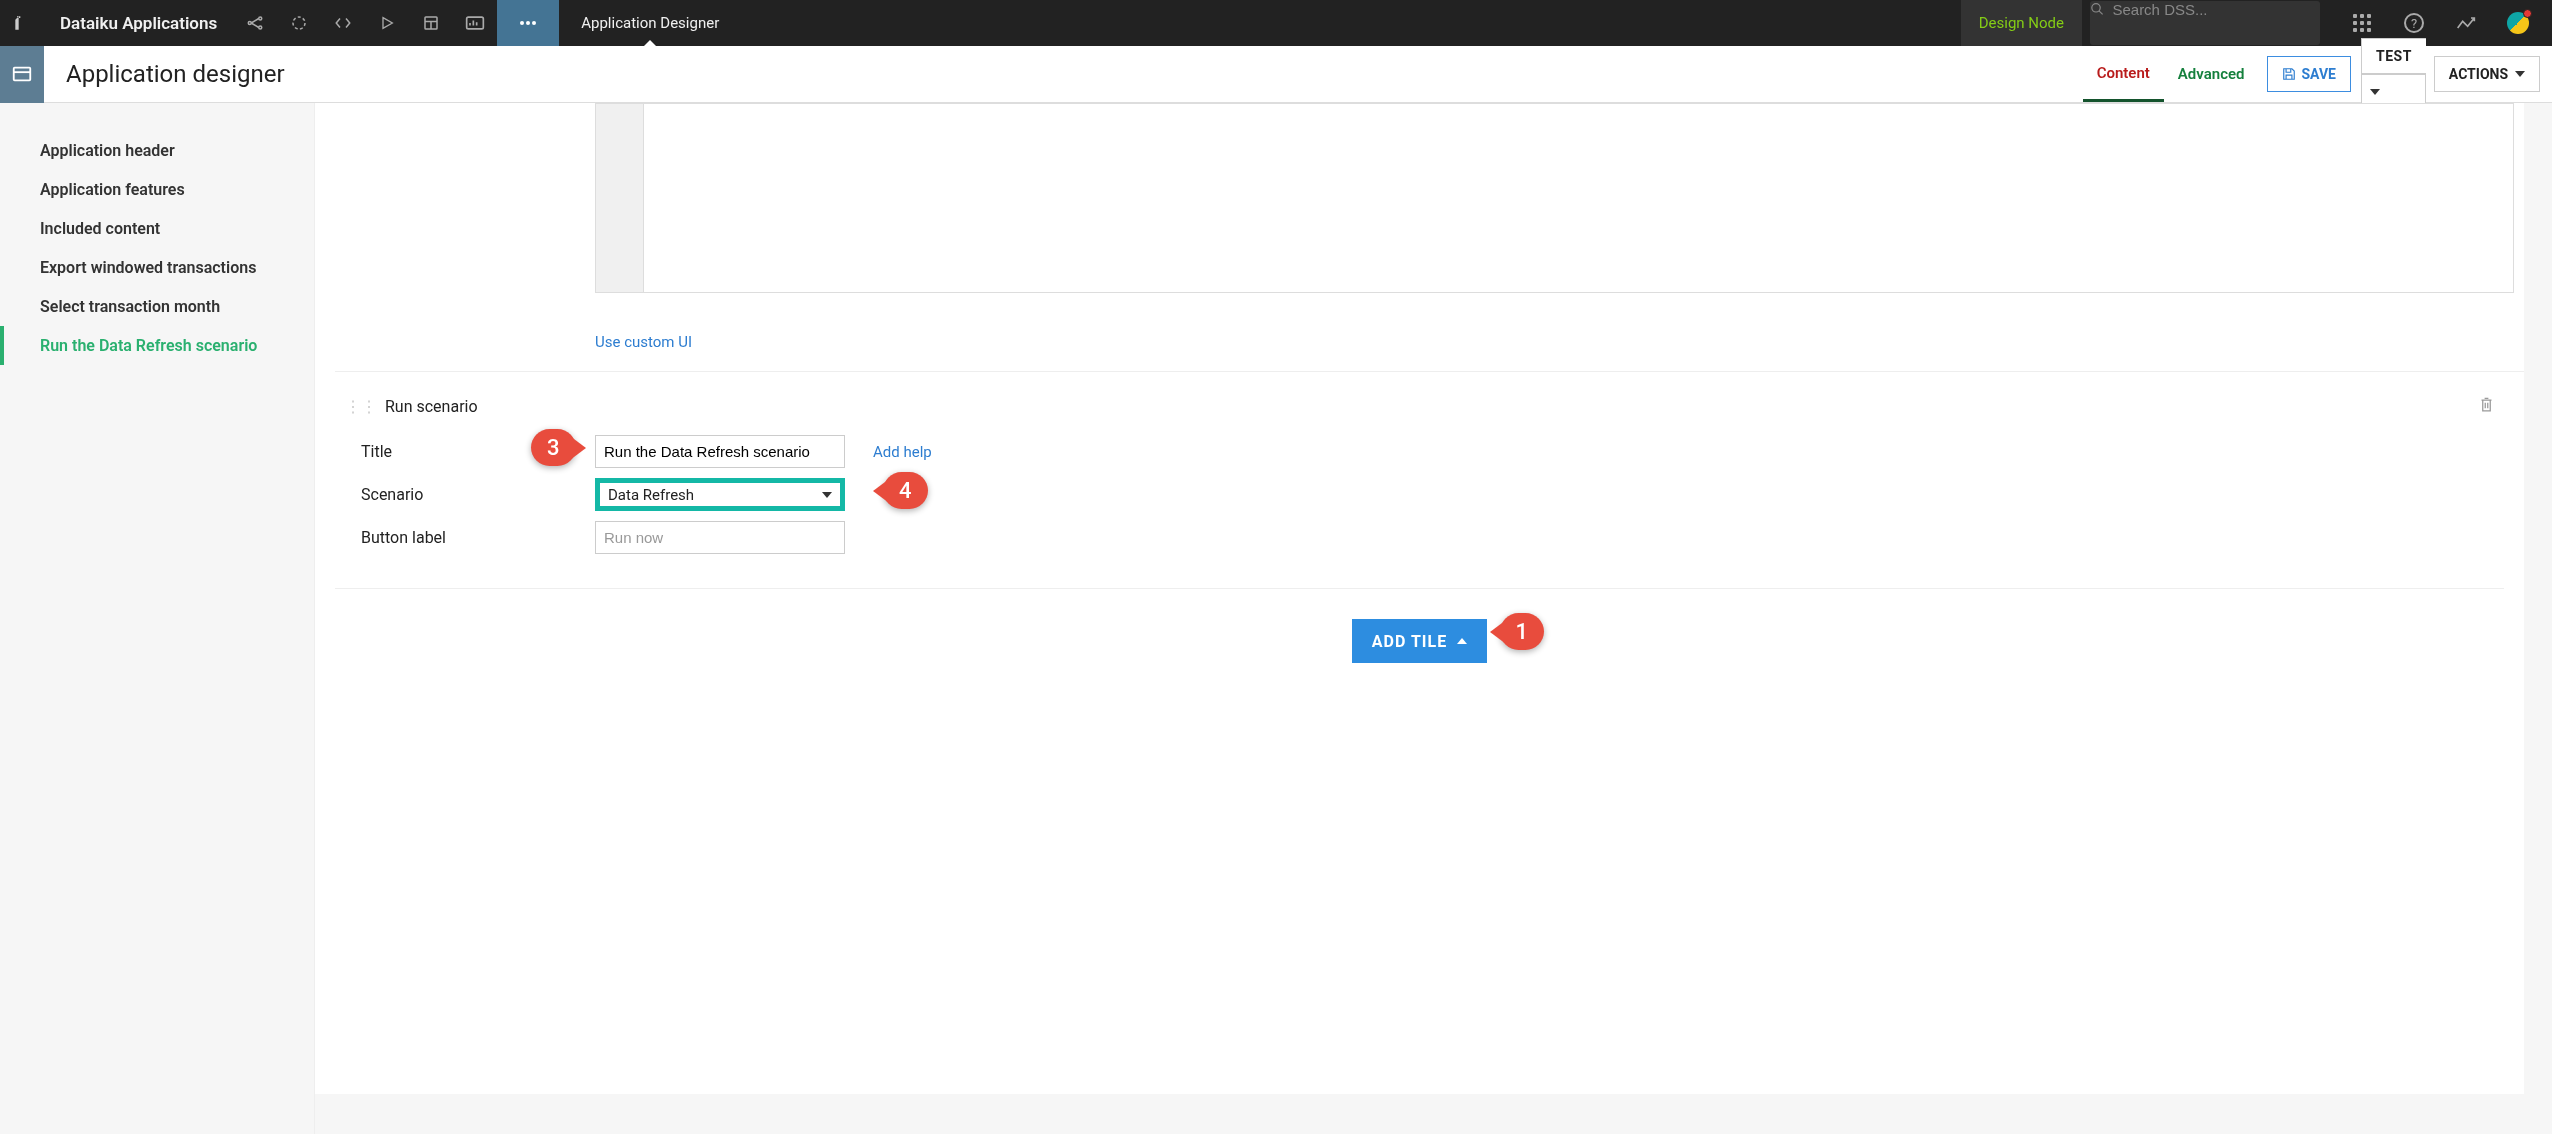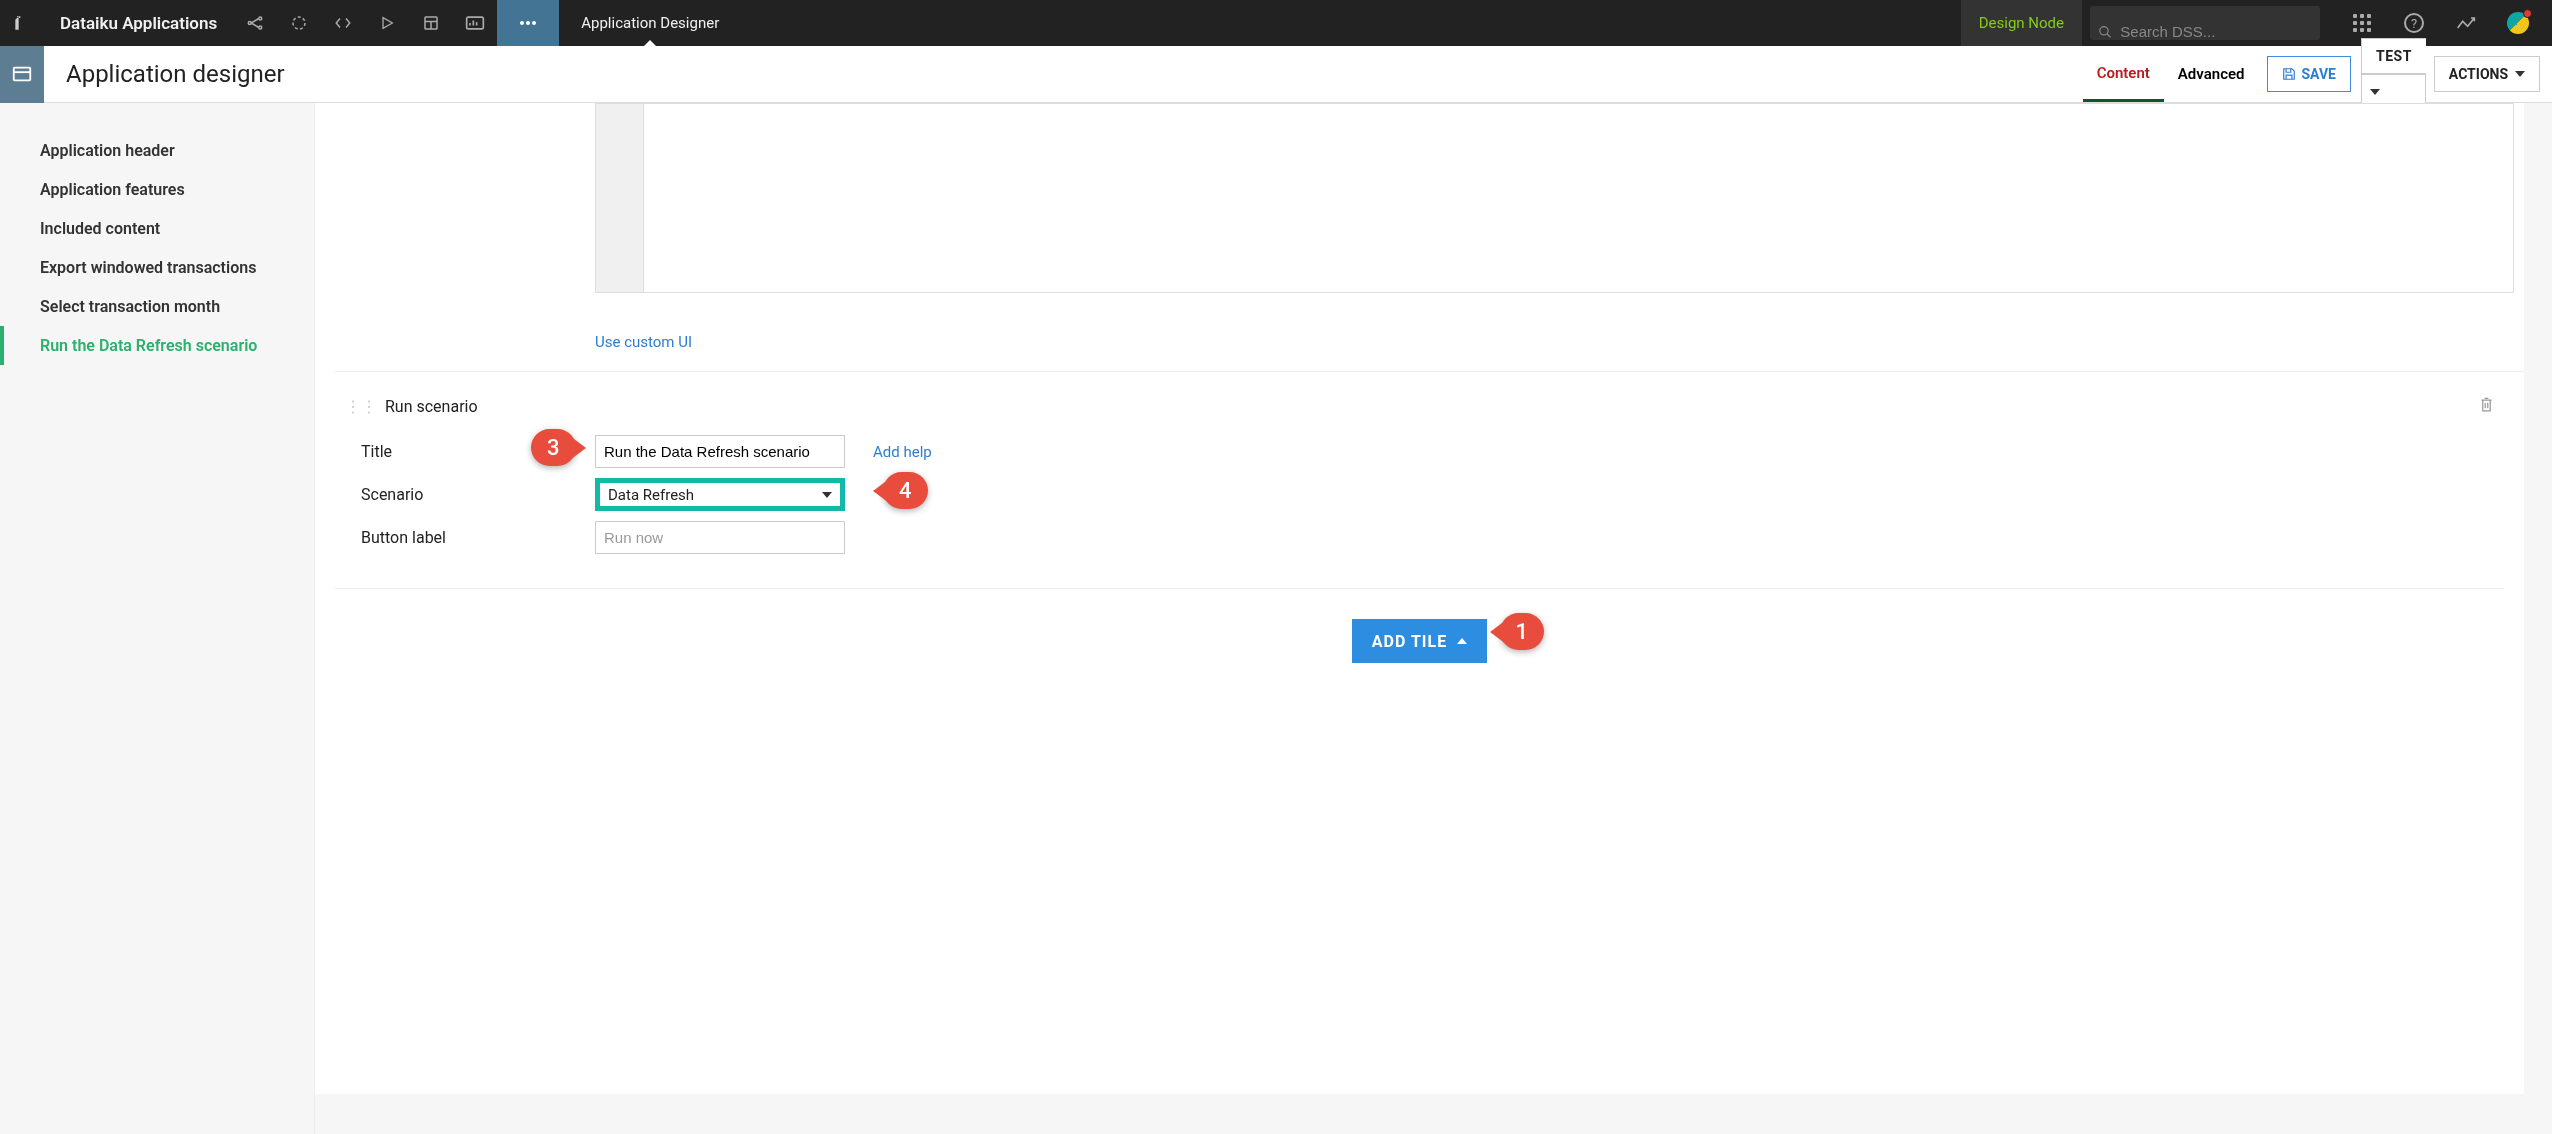--- a/index.html
+++ b/index.html
@@ -14,7 +14,7 @@
 .top-tab.arrow::after { content: ''; position: absolute; bottom: 0; left: 50%; transform: translateX(-50%); border: 6px solid transparent; border-bottom-color: #fff; }
 .node-label { padding: 0 18px; height: 46px; display: flex; align-items: center; font-size: 15px; color: #84cc16; background: #333; }
 .spacer { flex: 1; }
-.searchbox { display: flex; align-items: flex-end; background: #333; border-radius: 3px; height: 34px; padding: 0 8px; width: 230px; margin: 0 8px; }
+.searchbox { display: flex; align-items: flex-start; background: #333; border-radius: 3px; height: 44px; padding: 0 0; width: 230px; margin: 0 8px; }
 .searchbox input { background: transparent; border: none; outline: none; color: #ddd; font-size: 15px; width: 100%; margin-left: 8px; }
 .searchbox input::placeholder { color: #888; }
 .right-icons { display: flex; align-items: center; gap: 8px; padding: 0 12px; }

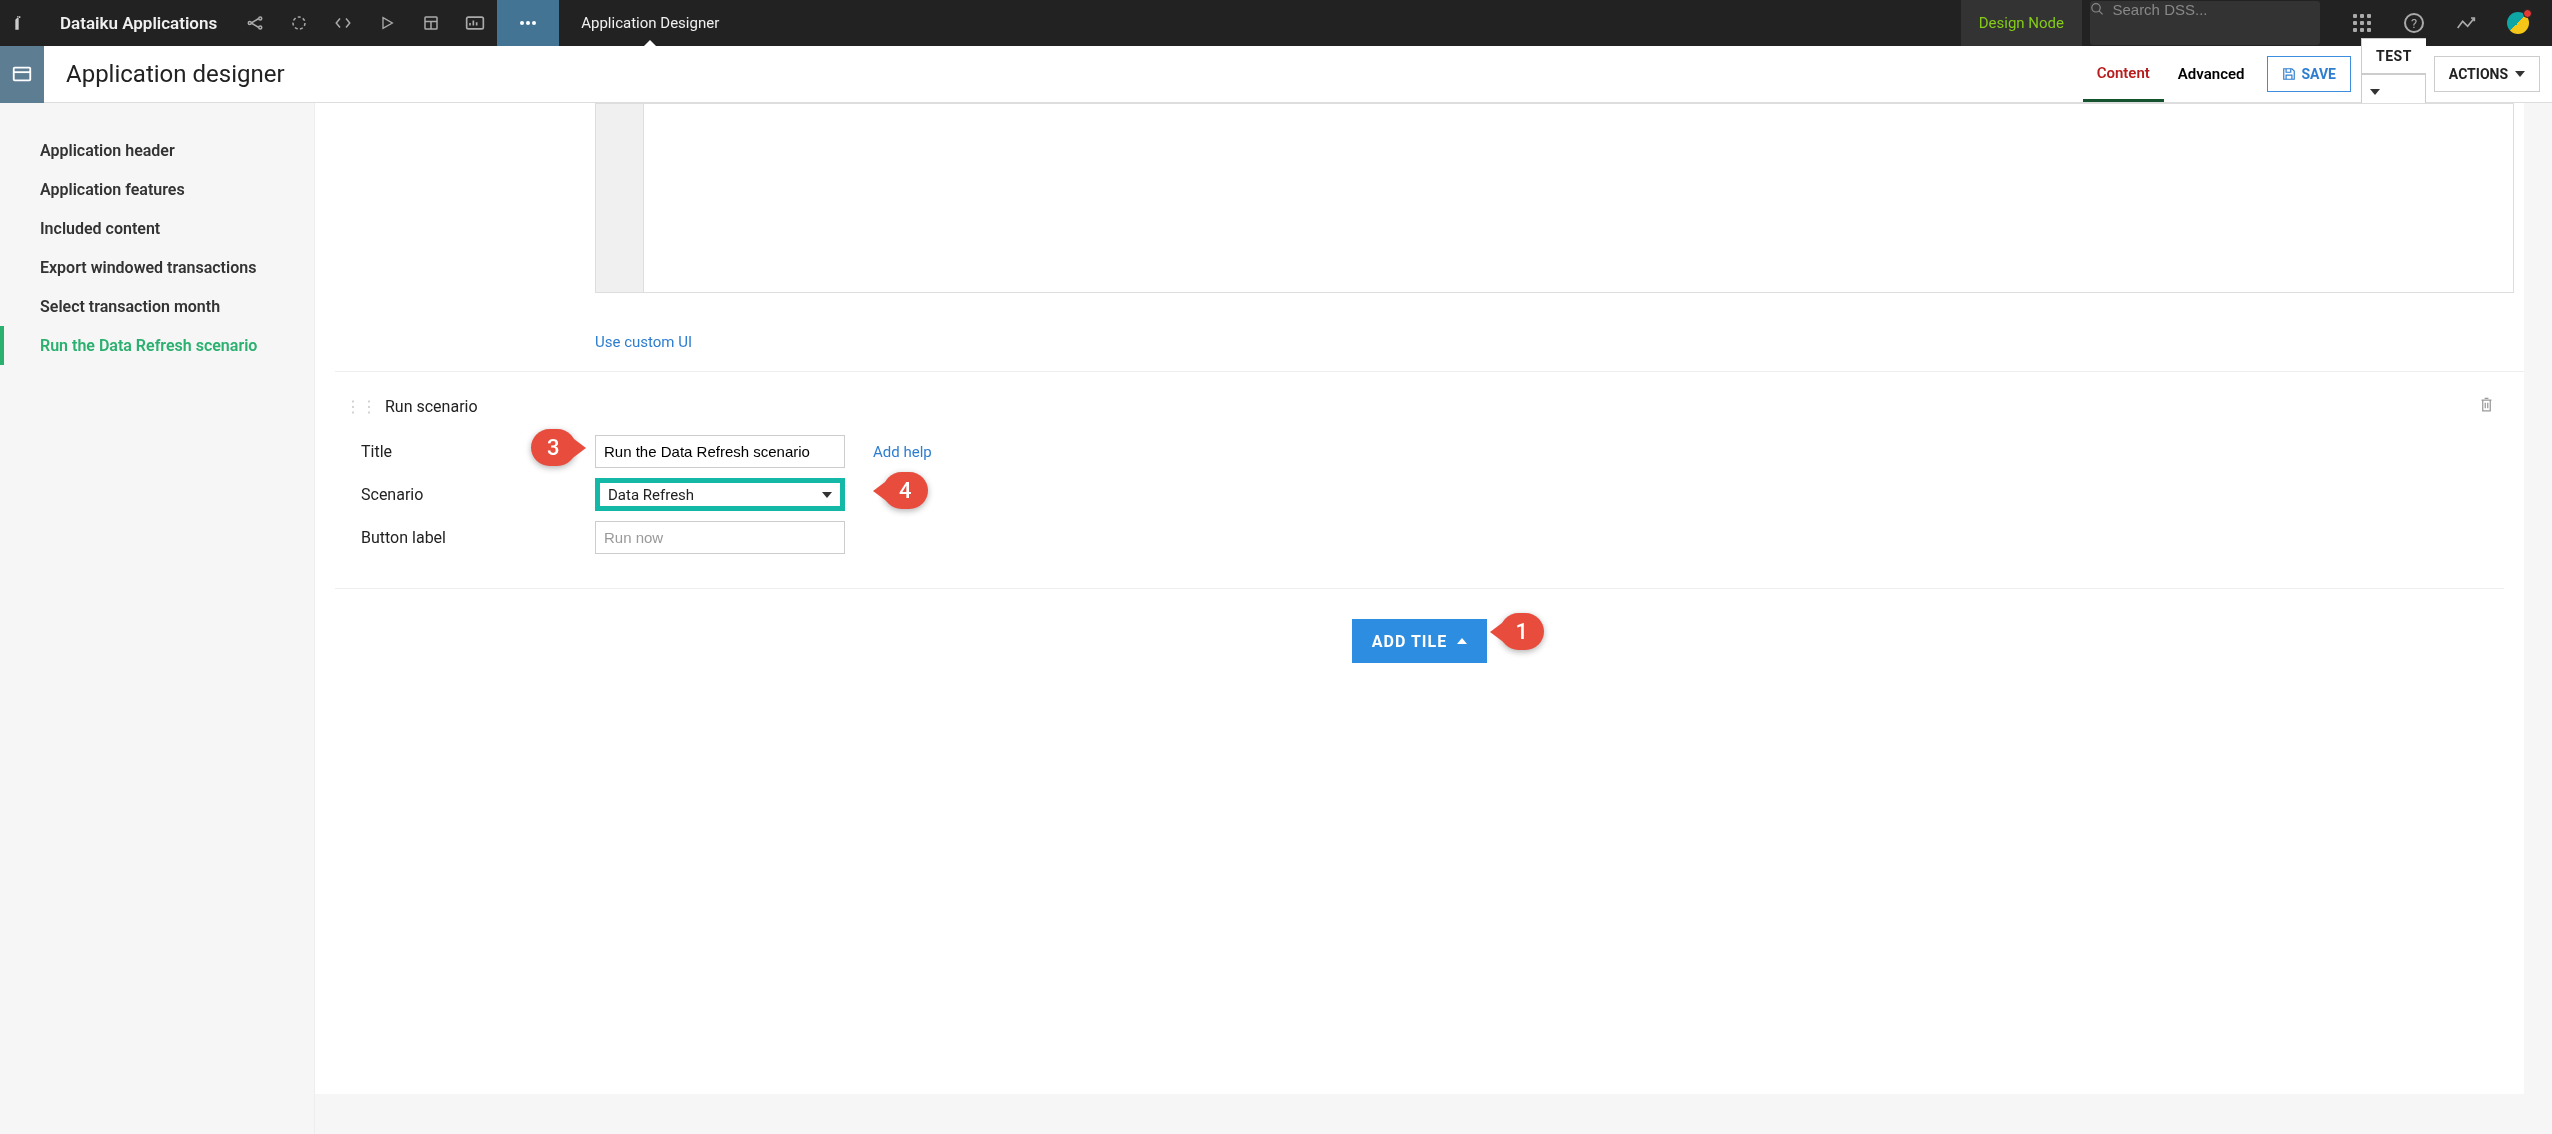--- a/index.html
+++ b/index.html
@@ -28,7 +28,7 @@
 .subbar-icon { width: 44px; height: 57px; background: #5d7d93; display: flex; align-items: center; justify-content: center; }
 .page-title { padding: 0 22px; font-size: 24px; font-weight: 400; }
 .tabs { display: flex; align-items: center; height: 100%; }
-.tab { padding: 0 14px; height: 100%; display: flex; align-items: center; font-size: 15px; color: #000000; font-weight: 600; cursor: pointer; }
+.tab { padding: 0 14px; height: 100%; display: flex; align-items: center; font-size: 15px; color: #15803d; font-weight: 600; cursor: pointer; }
 .tab.active { color: #b91c1c; border-bottom: 3px solid #14532d; }
 .btn { border: 1px solid #ccc; background: #fff; height: 36px; display: flex; align-items: center; padding: 0 14px; font-size: 14px; font-weight: 700; cursor: pointer; margin-left: 8px; }
 .btn.save { border-color: #3d8de0; color: #2d7dd0; }

